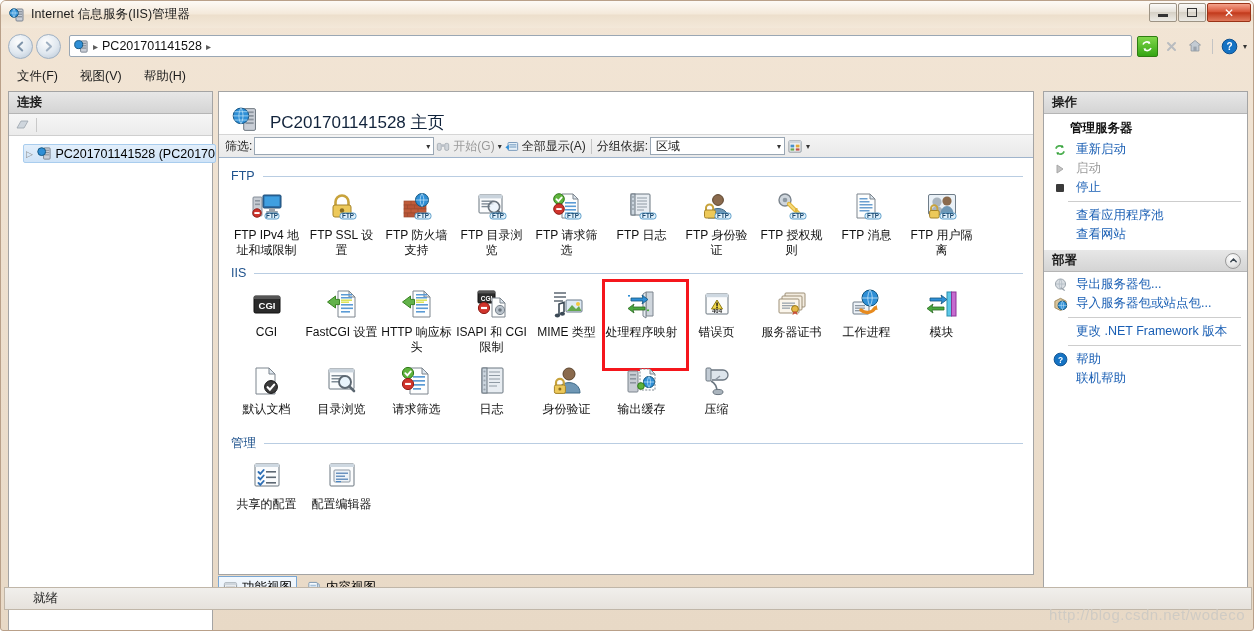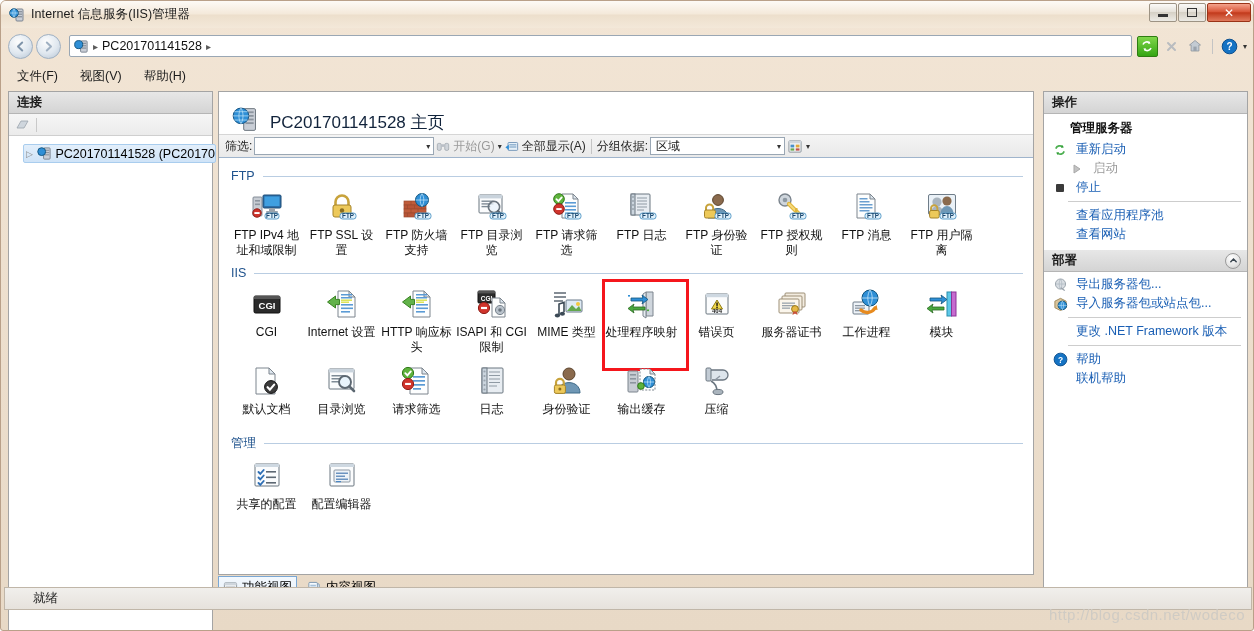--- a/index.html
+++ b/index.html
@@ -184,7 +184,7 @@
     color:#1a5fb4; font-size:12.5px; white-space:nowrap;
   }
   .act-item .aico { width: 16px; height:16px; flex:0 0 16px; display:flex; align-items:center; justify-content:center; }
-  .act-item.disabled { color:#9a9a9a;margin-left:17px; }
+  .act-item.disabled { color:#9a9a9a; }
   .act-item .txt { padding-left: 2px; }
   .act-rule { height:1px; background:#cdcdcd; margin: 4px 6px 4px 24px; }
   .collapse-btn {

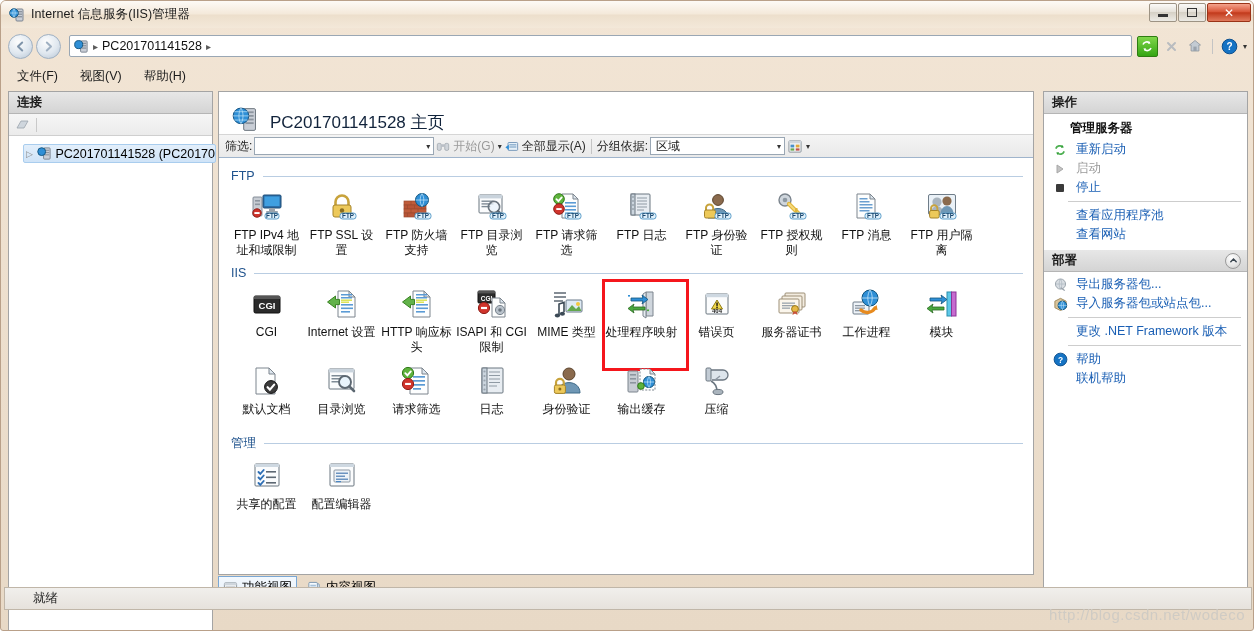--- a/index.html
+++ b/index.html
@@ -617,7 +617,7 @@
               <path d="M1.5 14l8-6v3.4h4v5.2h-4V20z" fill="#62b24a" stroke="#2f7a18" stroke-width=".9"></path>
             </svg>
           </span>
-          <span class="lbl">Internet 设置</span>
+          <span class="lbl">FastCGI 设置</span>
         </div>
 
         <div class="cell">

